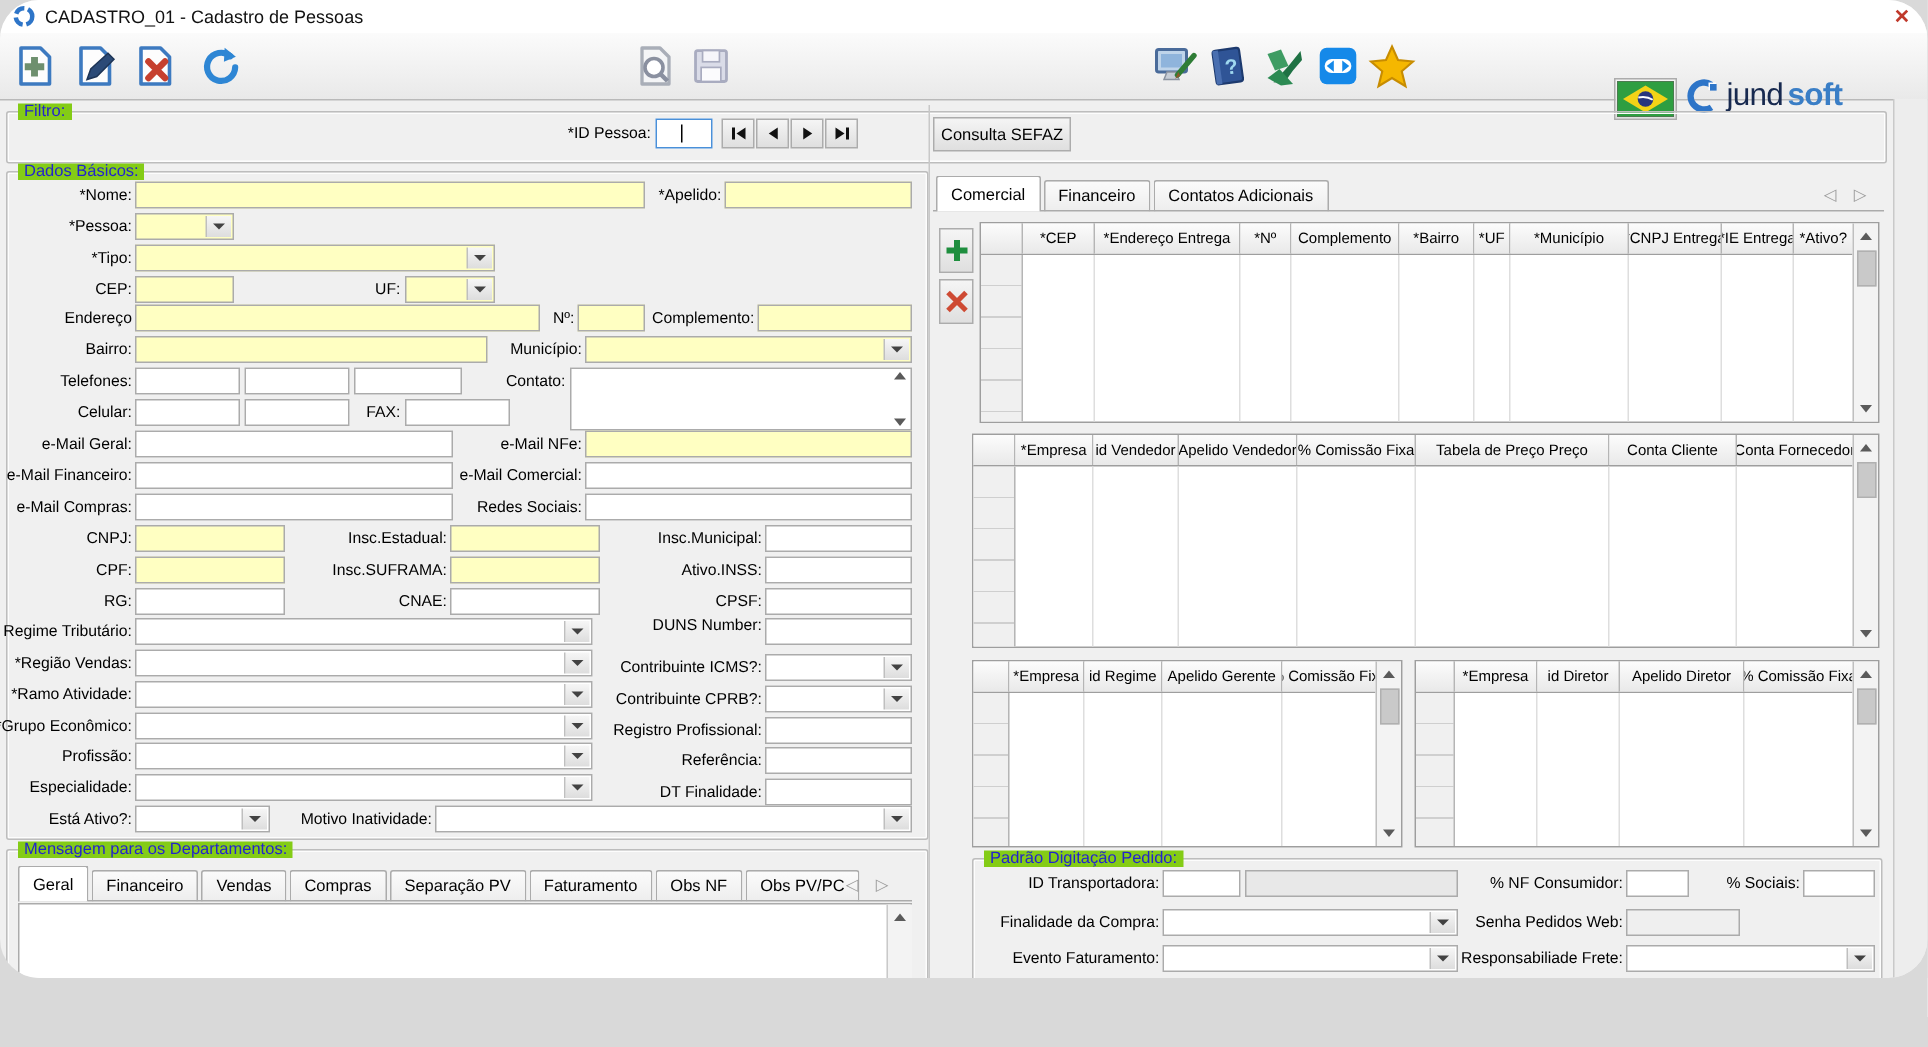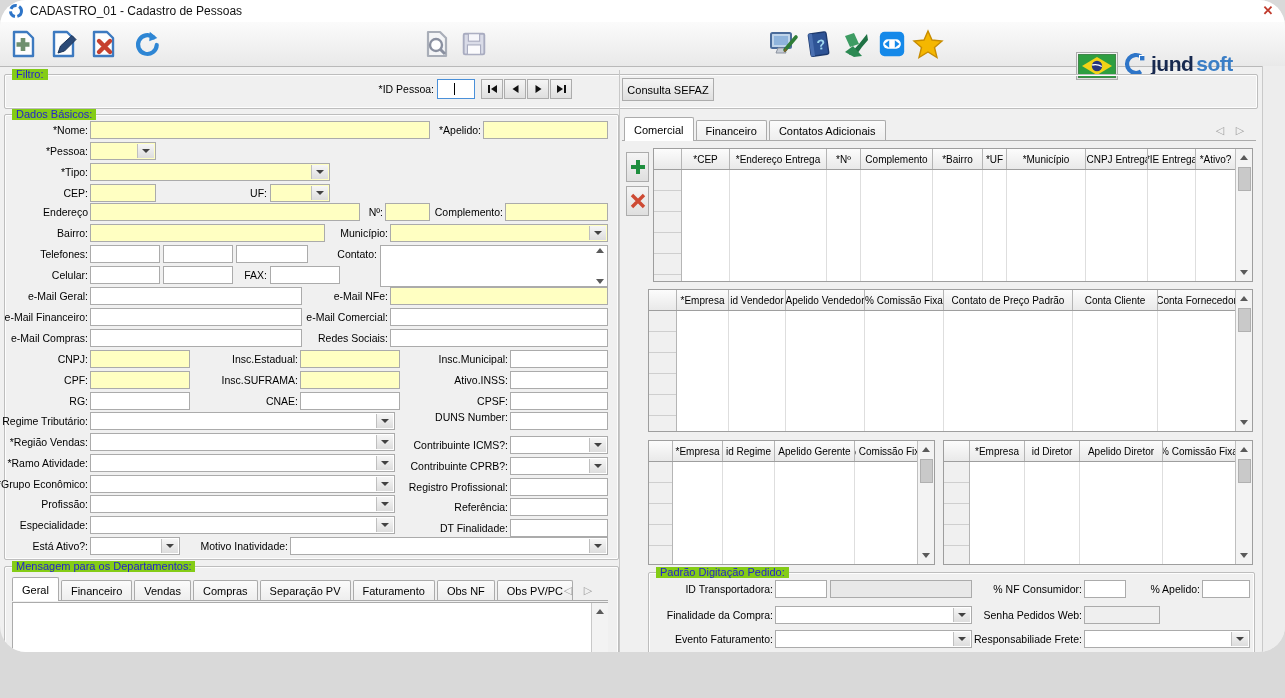--- a/index.html
+++ b/index.html
@@ -48,7 +48,7 @@
   .sthumb{position:absolute;left:2px;top:18px;width:11px;height:22px;background:#C9C9C9;border:1px solid #B0B0B0;}
   .divline{position:absolute;background:#C8C8C8;}
   .caret{position:absolute;width:1px;height:12px;background:#000;}
-  .logo-jund{font-size:21px;font-weight:bold;color:#17294F;letter-spacing:-0.5px;}
+  .logo-jund{font-size:21px;font-weight:normal;color:#17294F;letter-spacing:-0.5px;}
   .logo-soft{font-size:21px;font-weight:bold;color:#3A7EC6;letter-spacing:-0.5px;}
 </style>
 </head>

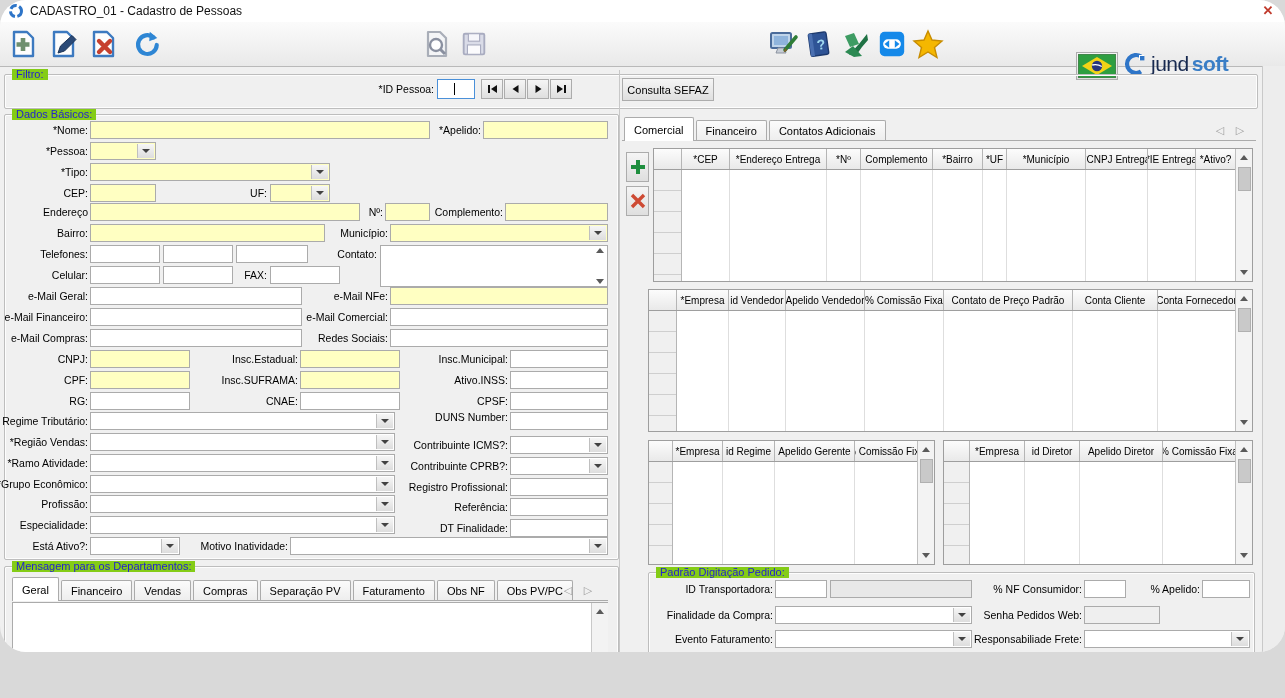--- a/index.html
+++ b/index.html
@@ -460,7 +460,7 @@
         <div class="gc" style="width:57px">id Vendedor</div>
         <div class="gc" style="width:79px">Apelido Vendedor</div>
         <div class="gc" style="width:79px">% Comissão Fixa</div>
-        <div class="gc" style="width:129px">Contato de Preço Padrão</div>
+        <div class="gc" style="width:129px">Tabela de Preço Preço</div>
         <div class="gc" style="width:85px">Conta Cliente</div>
         <div class="gc" style="flex:1;border-right:none">Conta Fornecedor</div>
       </div>

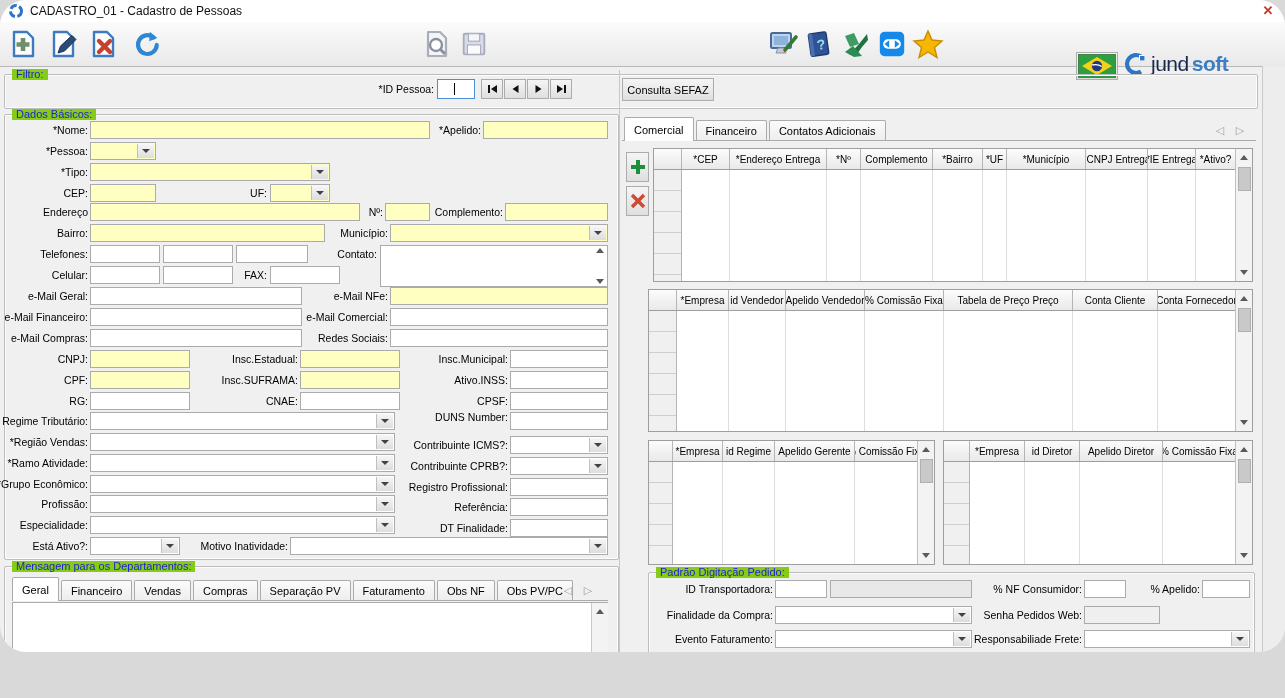--- a/index.html
+++ b/index.html
@@ -550,7 +550,7 @@
   <div class="inp gray" style="left:830px;top:580px;width:142px"></div>
   <span class="lbl" style="left:932px;top:580px">% NF Consumidor:</span>
   <div class="inp" style="left:1084px;top:580px;width:42px"></div>
-  <span class="lbl" style="left:1050px;top:580px">% Apelido:</span>
+  <span class="lbl" style="left:1050px;top:580px">% Sociais:</span>
   <div class="inp" style="left:1202px;top:580px;width:48px"></div>
 
   <span class="lbl" style="left:623px;top:606px">Finalidade da Compra:</span>

